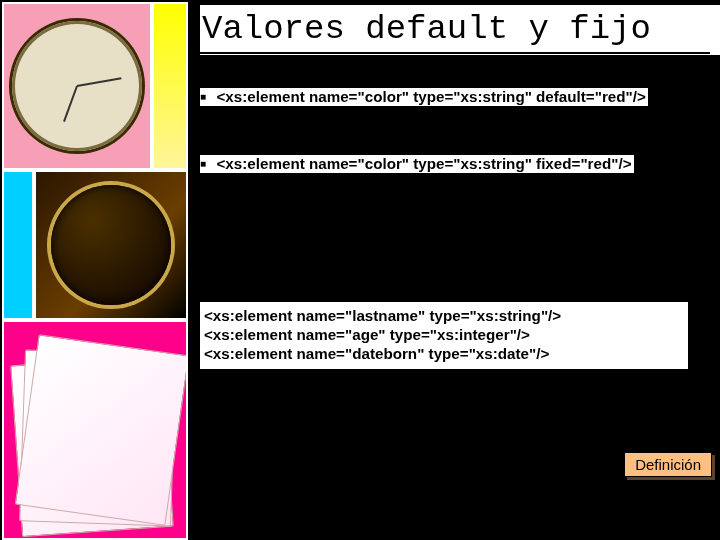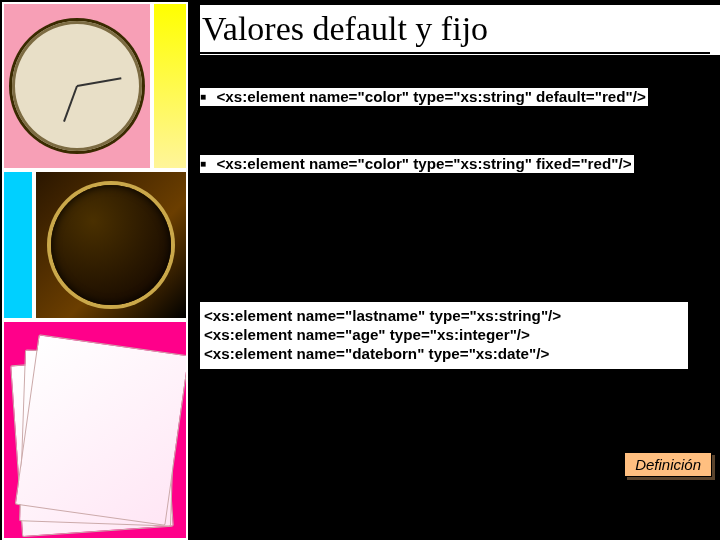--- a/index.html
+++ b/index.html
@@ -53,7 +53,7 @@
   .title {
     position: absolute;
     left: 0; top: 10px;
-    font-family: Liberation Serif, serif;
+    font-family: Liberation Mono, monospace;
     font-size: 34px;
     color: #000; 
     font-weight: normal;

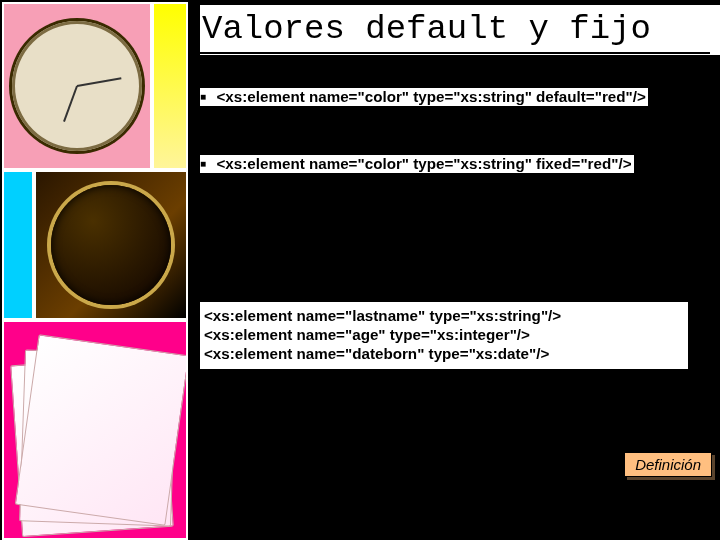--- a/index.html
+++ b/index.html
@@ -113,7 +113,6 @@
     color:#000;
     box-shadow: 3px 3px 0 rgba(255,191,128,0.35);
     cursor: pointer;
-    font-style: italic;
   }
   .bullet { color:#000; font-size:10px; vertical-align:2px; padding-right:4px; }
 </style>

